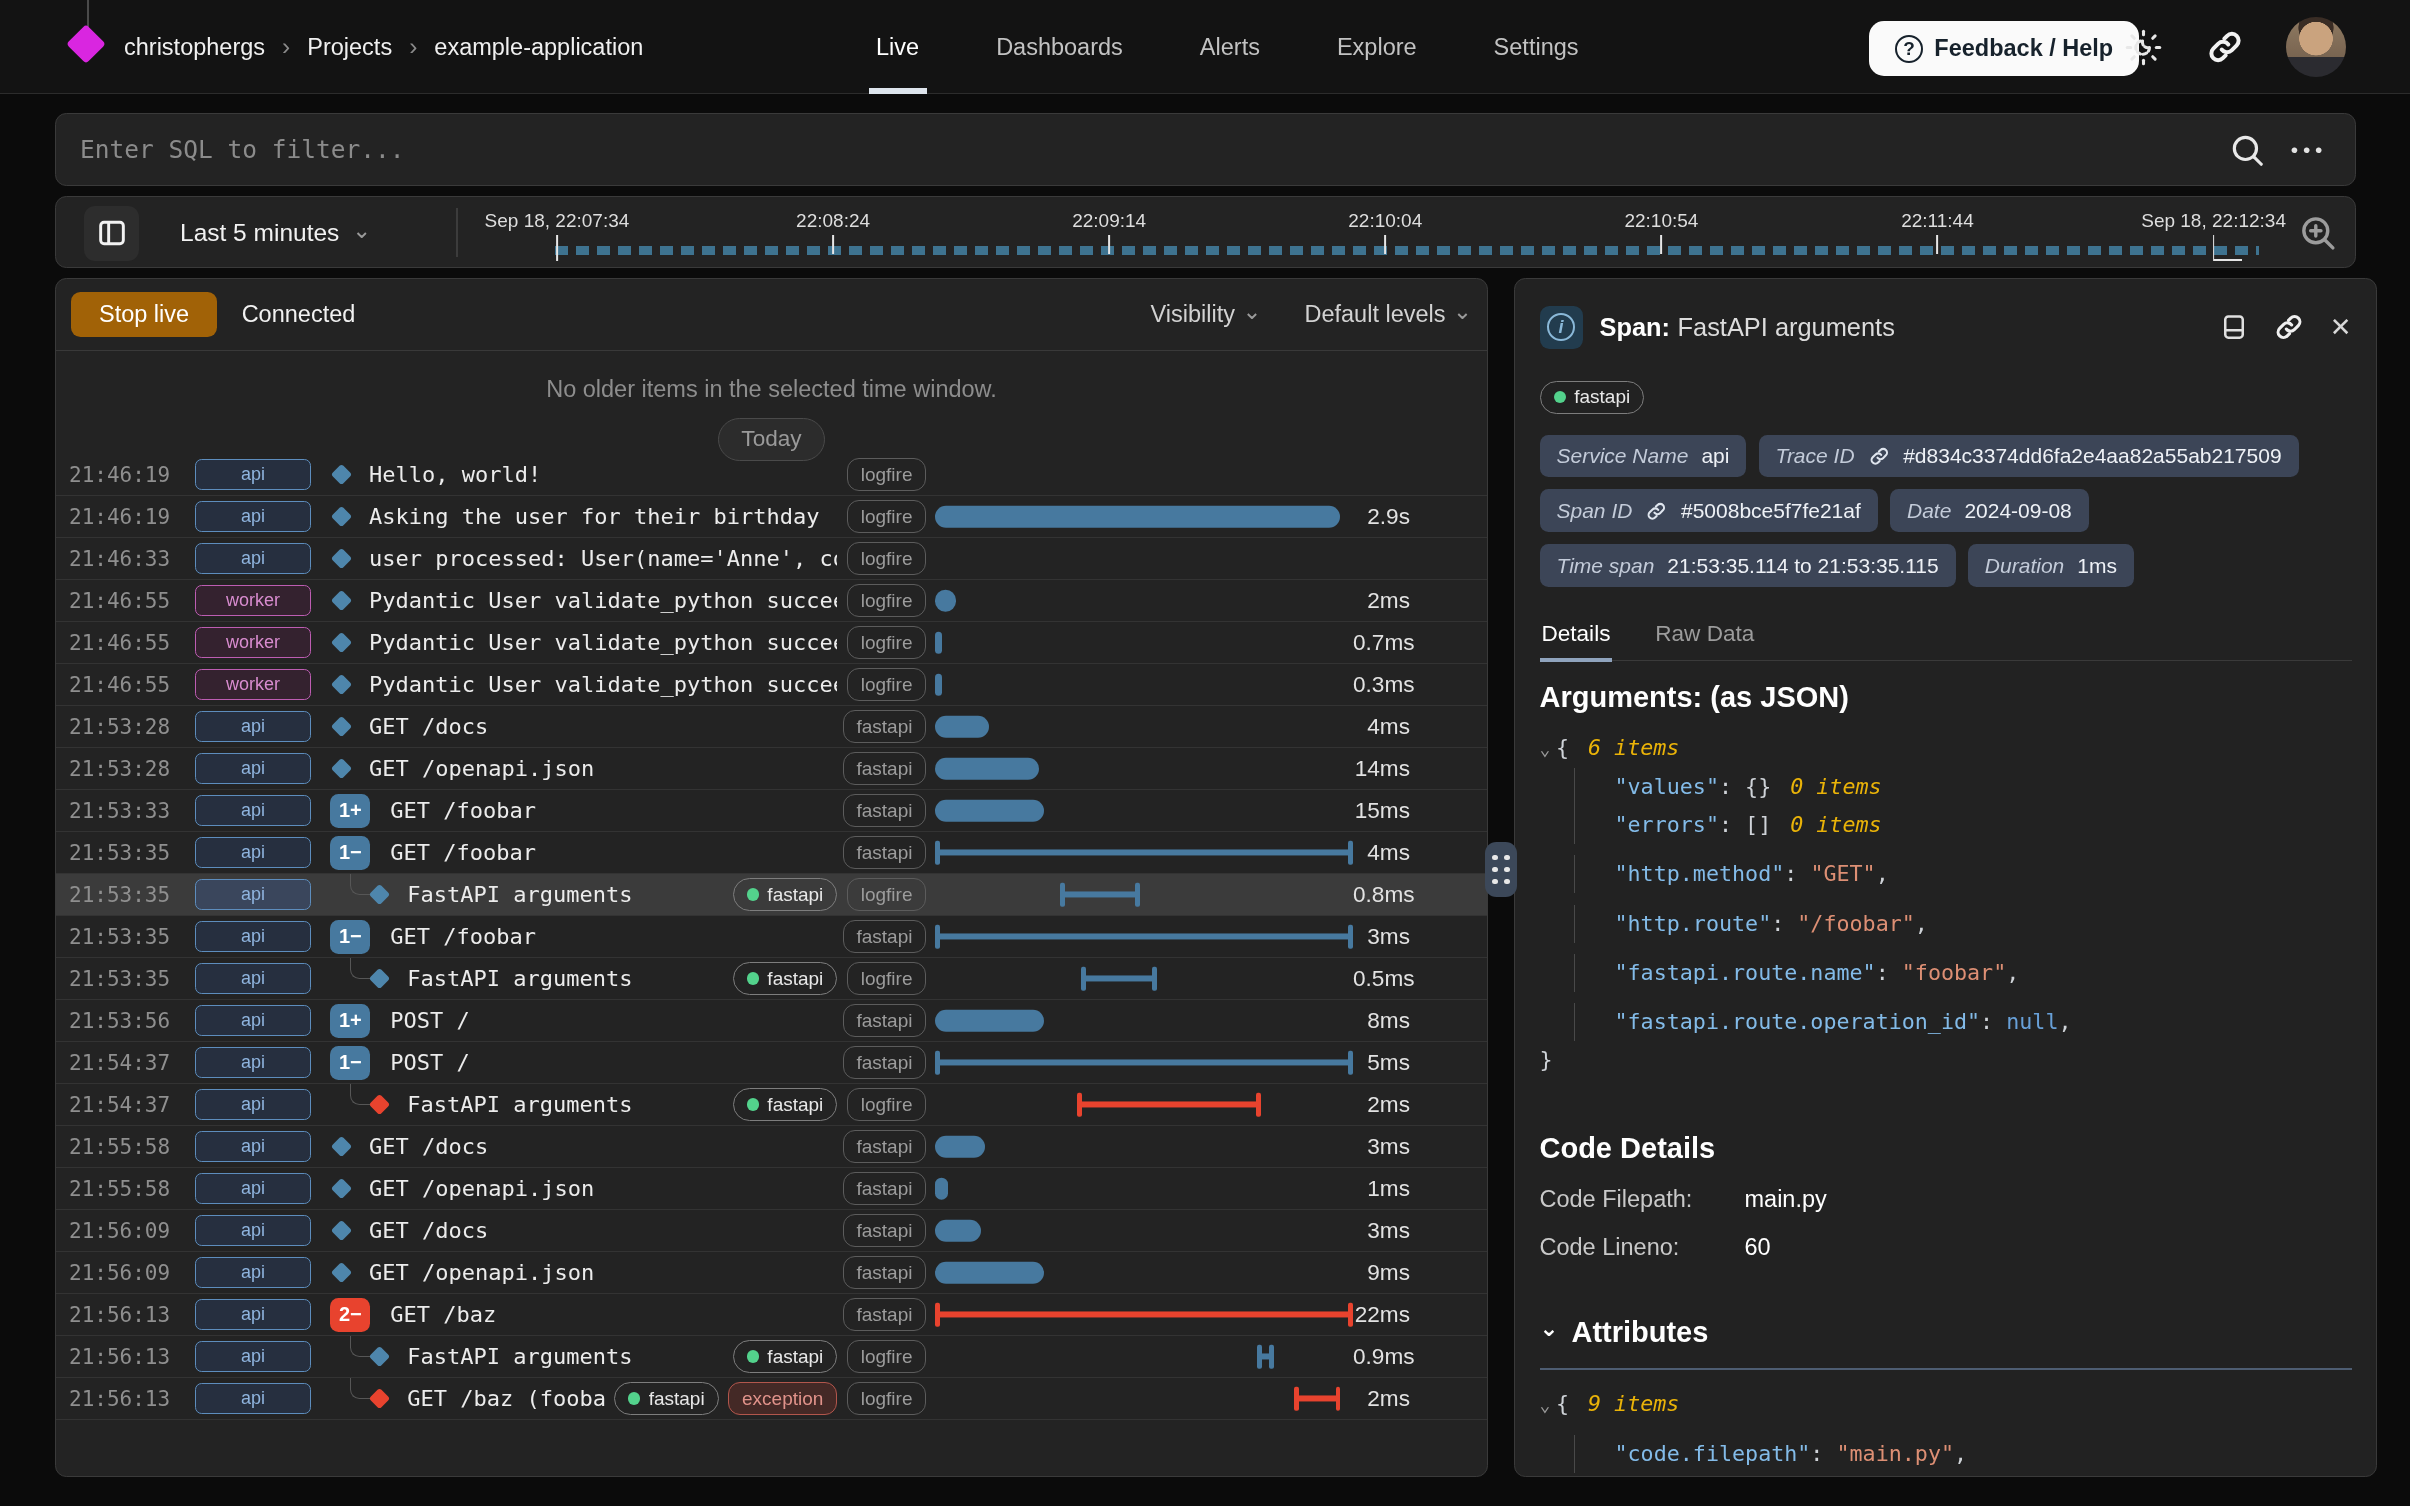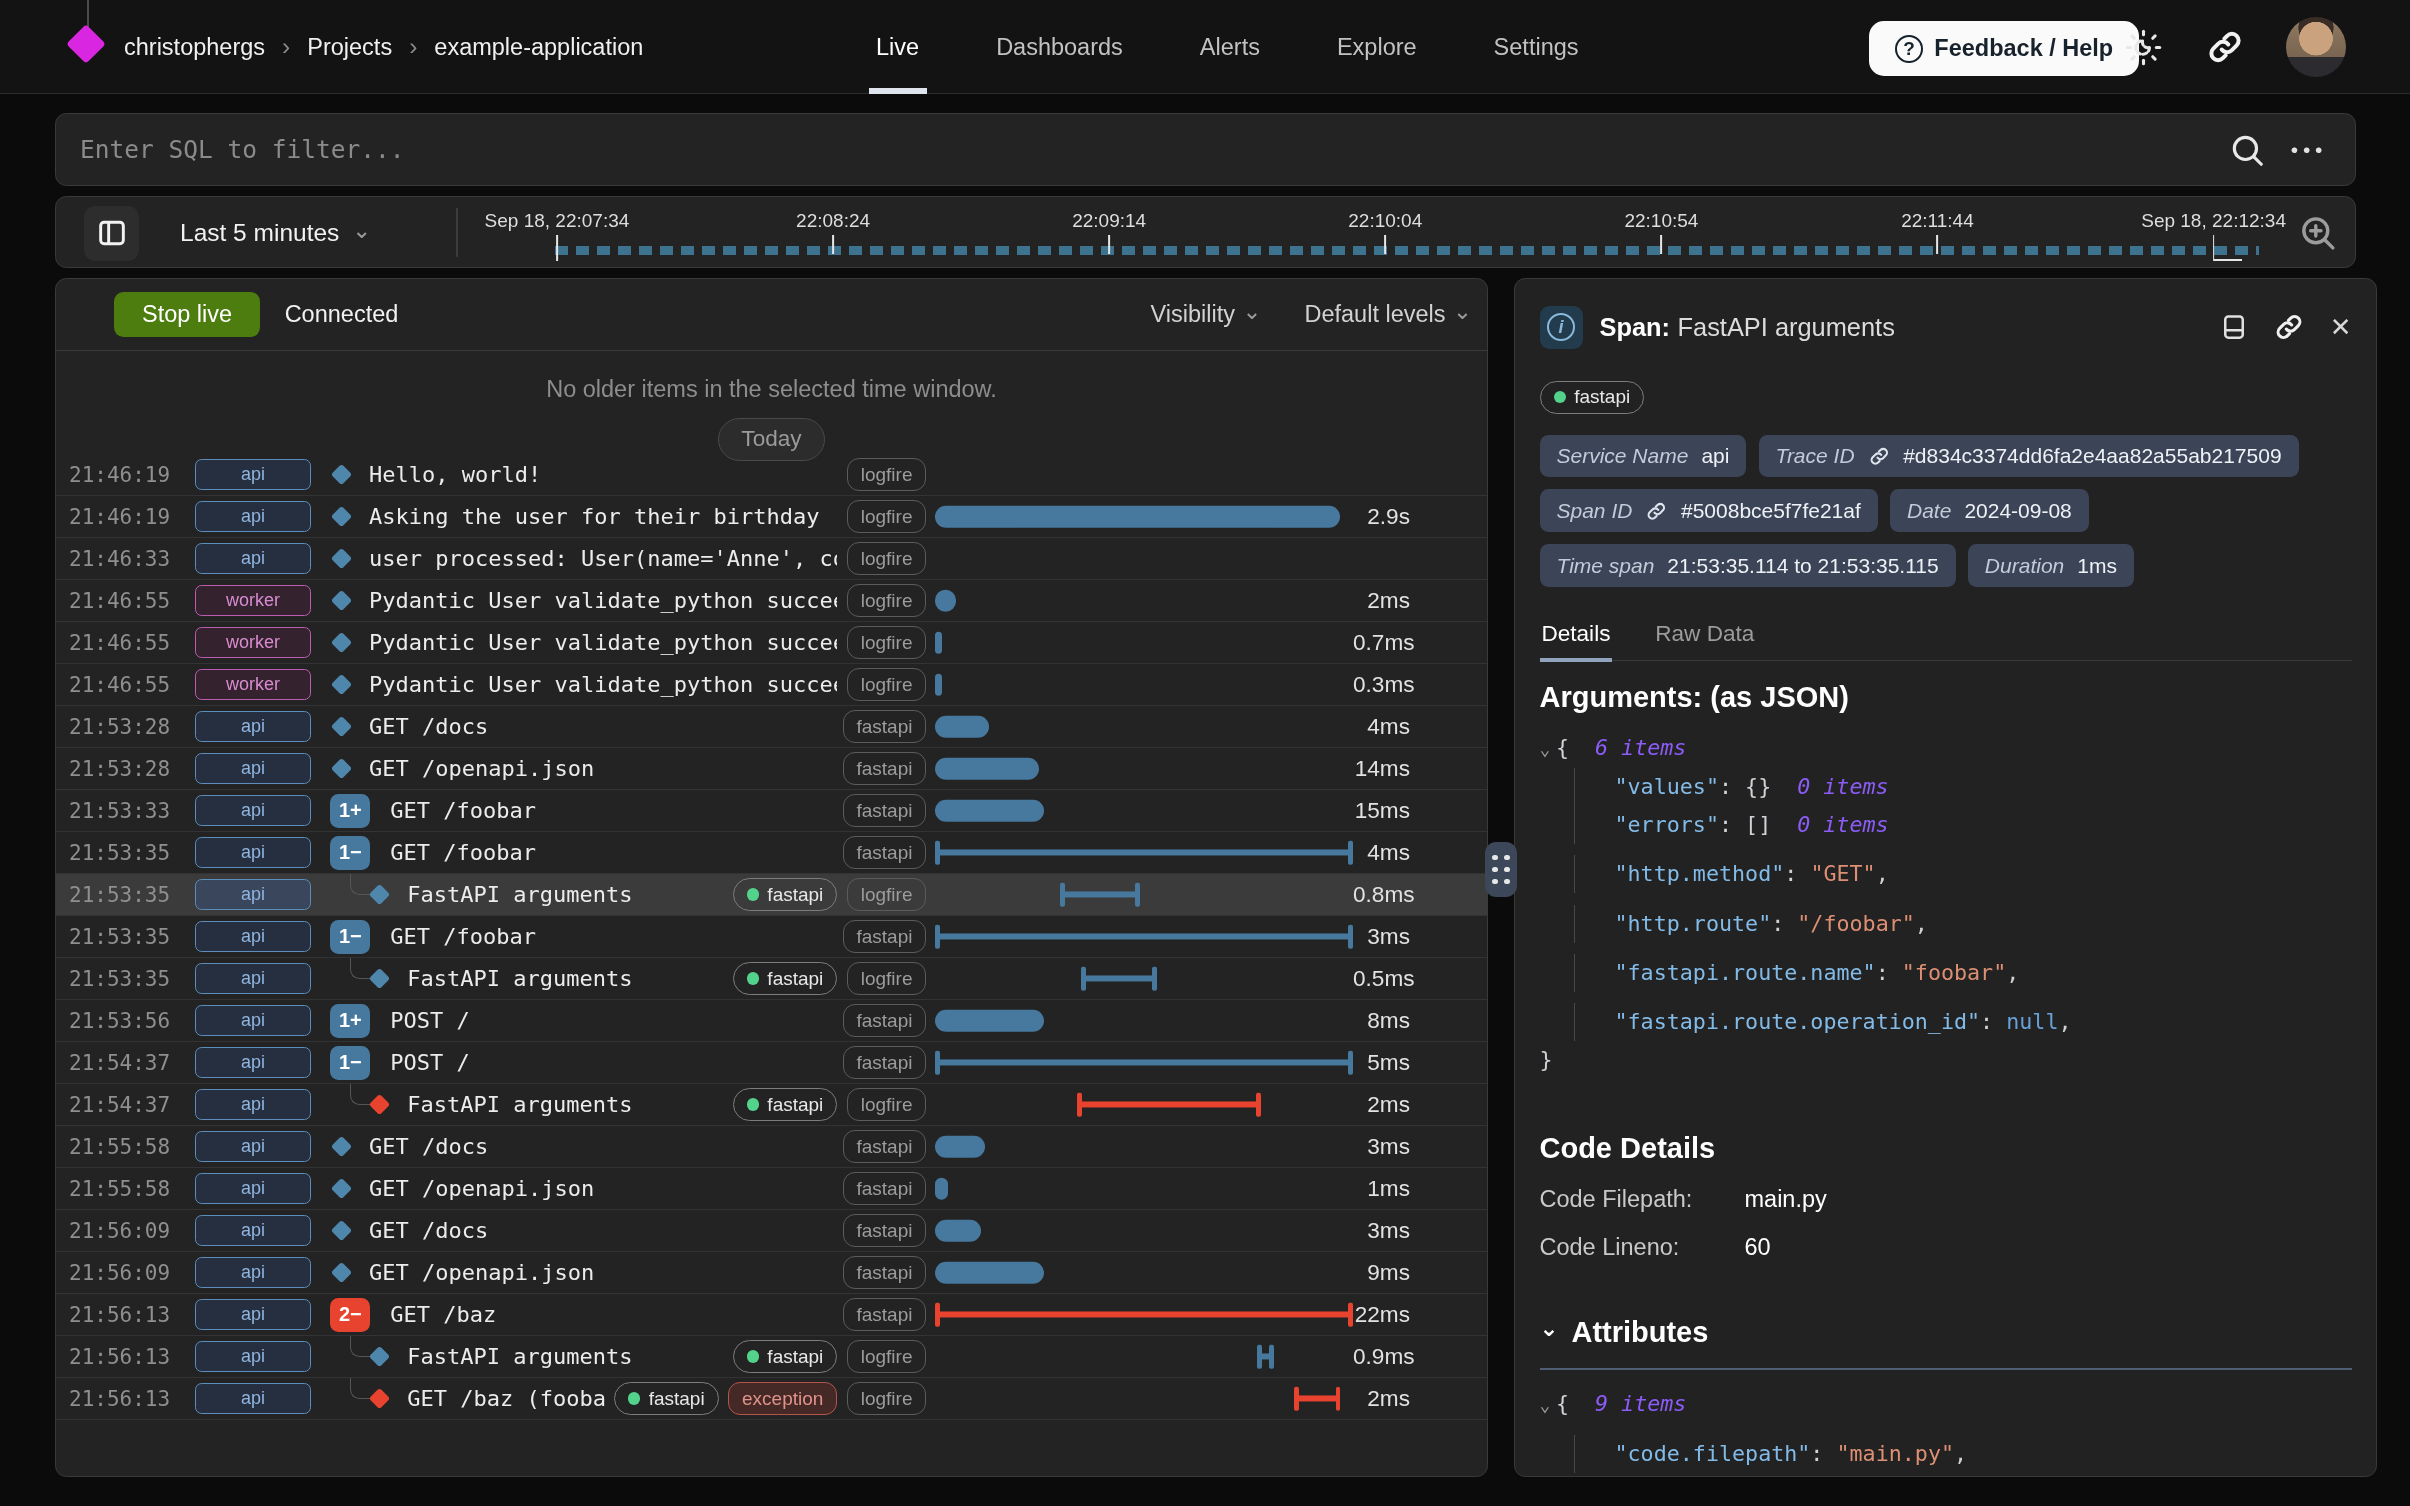--- a/index.html
+++ b/index.html
@@ -75,8 +75,8 @@
 
   
   .live-header { height:72px; border-bottom:1.9px solid #393939; display:flex; align-items:center; padding:0 15px; }
-  .stop-live { height:45px; padding:0 28px; background:#4d7c0f; color:#fff; font-size:23.5px; border:none;
-    border-radius:9.4px; cursor:pointer;margin-left:43px; }
+  .stop-live { height:45px; padding:0 28px; background:#a16207; color:#fff; font-size:23.5px; border:none;
+    border-radius:9.4px; cursor:pointer; }
   .connected { margin-left:24.5px; font-size:23.5px; color:#f2f2f2; }
   .live-header .right { margin-left:auto; display:flex; gap:43px; align-items:center; }
   .dd { font-size:23.5px; color:#d2d2d2; display:flex; gap:7.5px; align-items:center; cursor:pointer; }

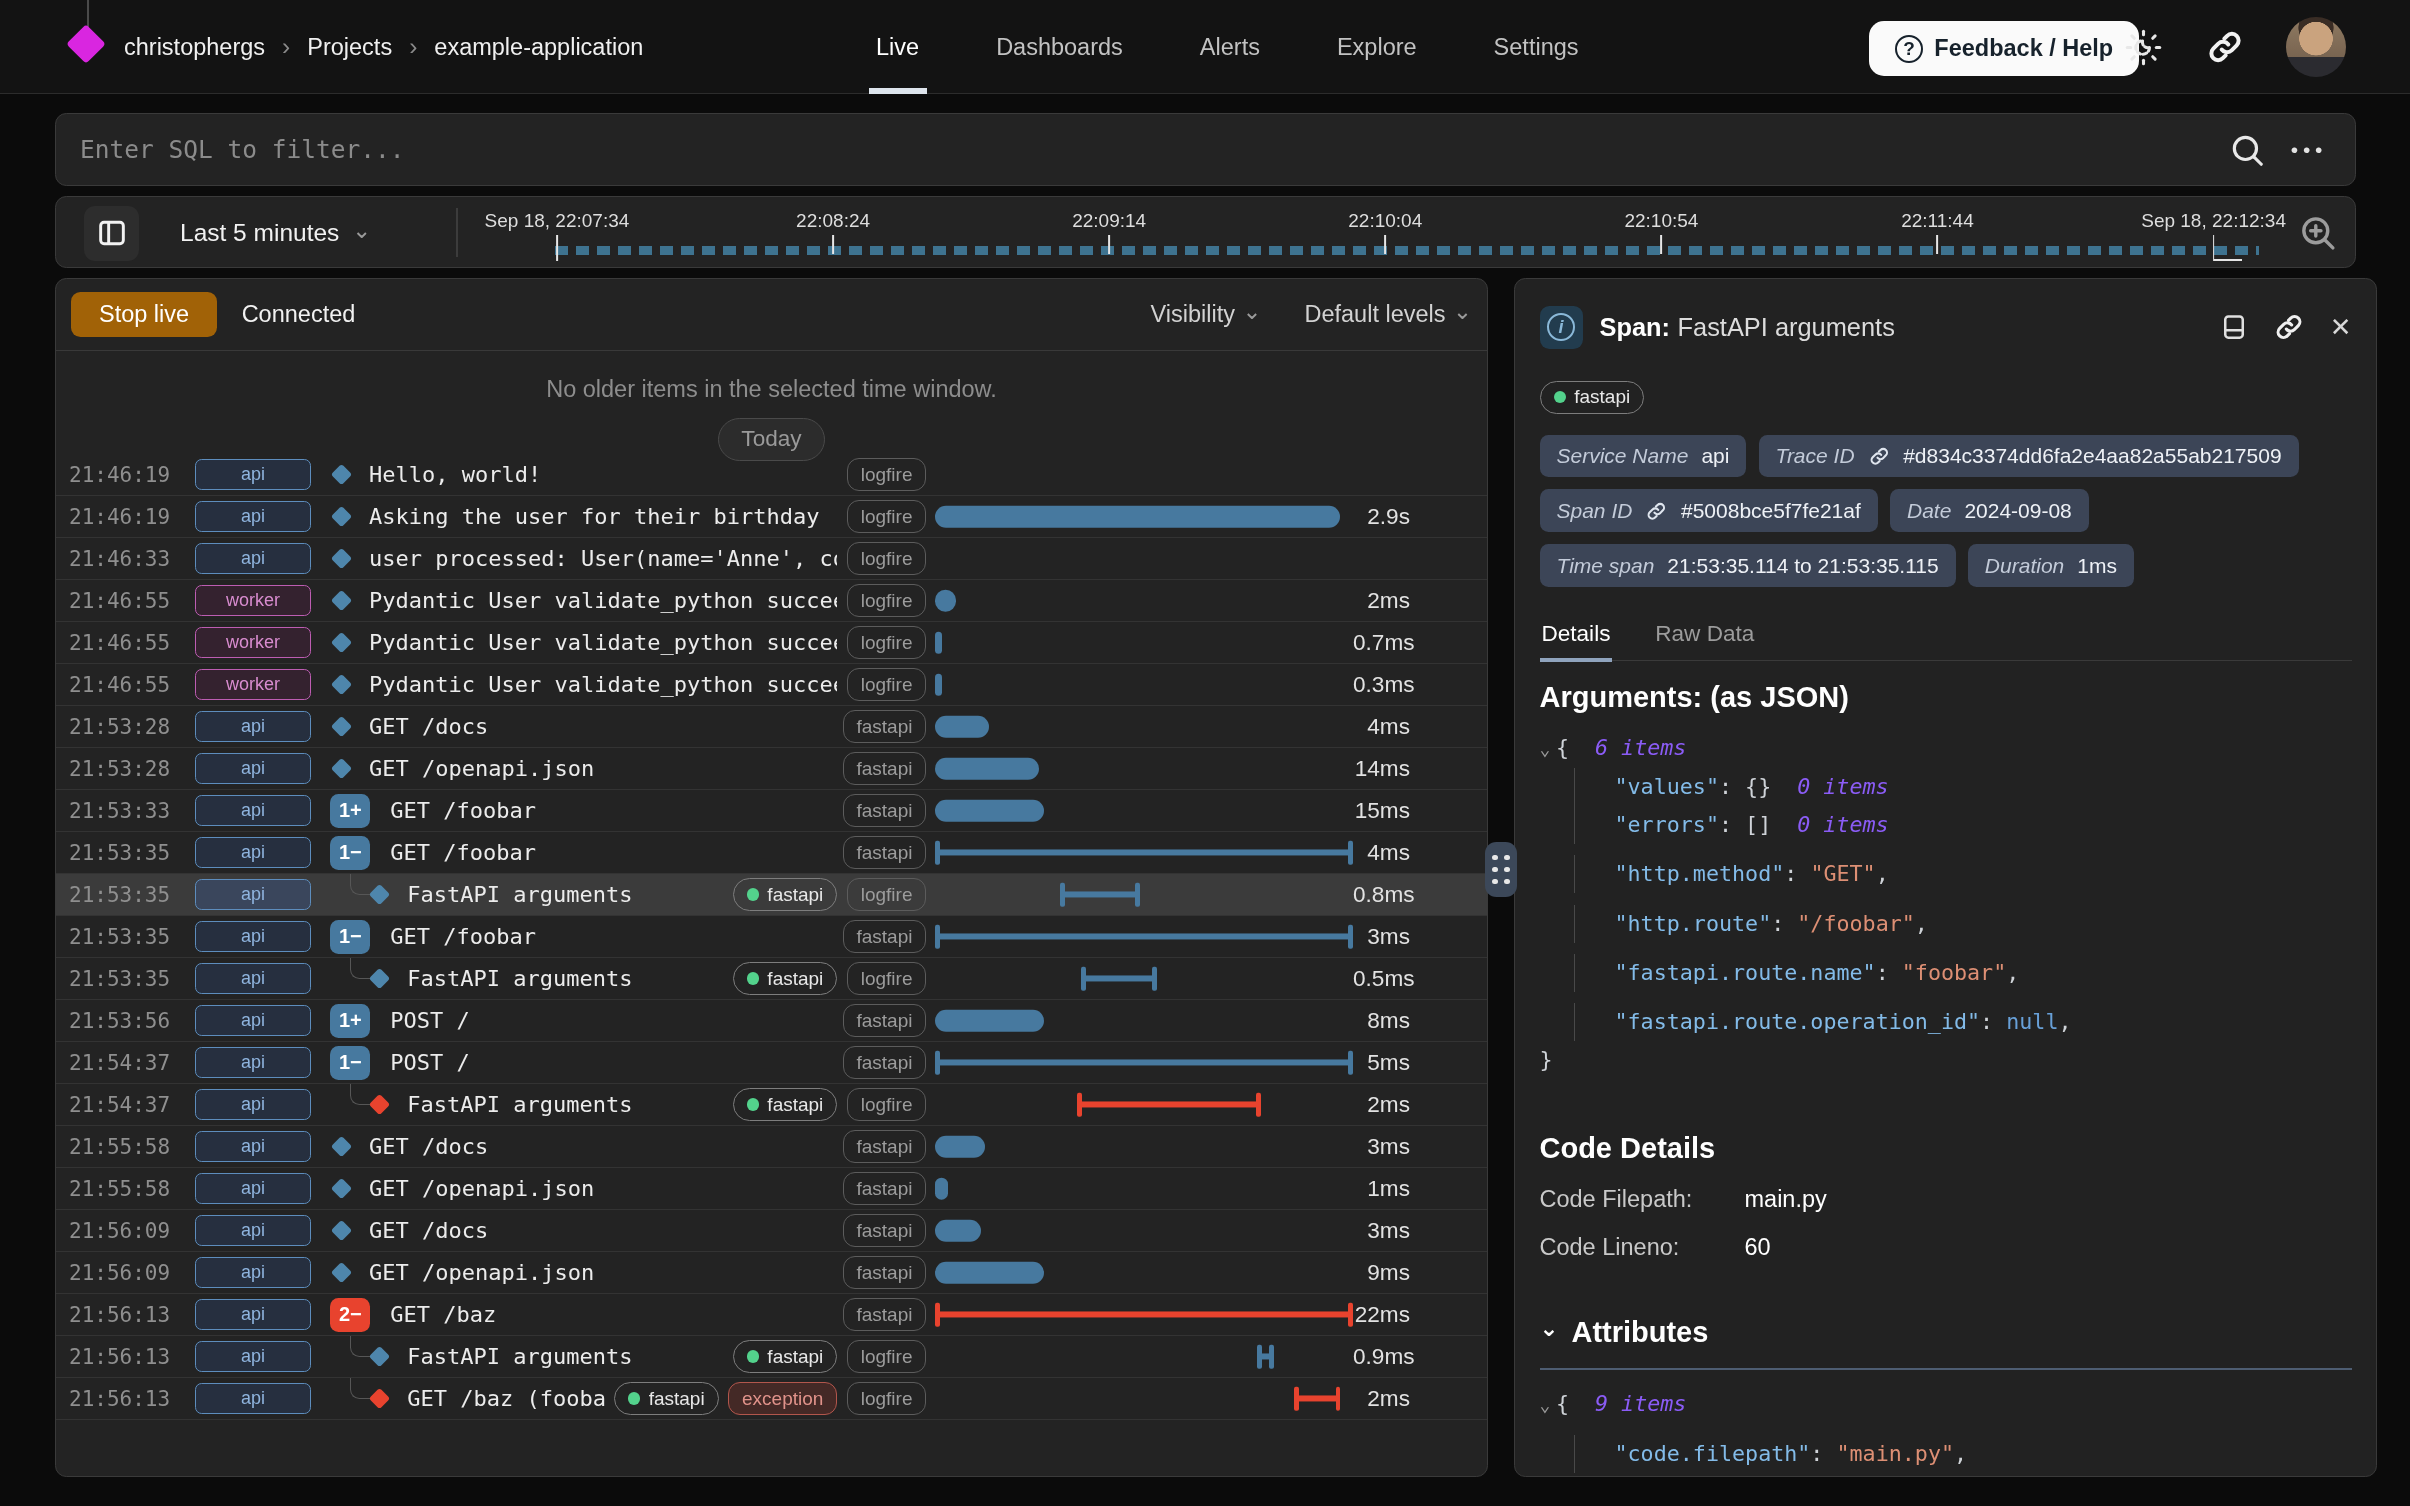--- a/index.html
+++ b/index.html
@@ -157,7 +157,7 @@
   .jline.i1 { margin-left:34px; border-left:1.9px solid #494949; padding-left:40px; }
   .jline.sp { margin-top:11.3px; }
   .caret { color:#9a9a9a; font-size:18px; margin-right:5.6px; }
-  .seg-k { color:#83bbe8; } .seg-s { color:#dd8f74; } .seg-u { color:#68a0d8; } .seg-p { color:#cfd3d8; } .seg-m { color:#8b5cf6; font-style:italic; margin-left:26px; }
+  .seg-k { color:#83bbe8; } .seg-s { color:#dd8f74; } .seg-u { color:#68a0d8; } .seg-p { color:#cfd3d8; } .seg-m { color:#eab308; font-style:italic; margin-left:19px; }
 
   .code-heading { margin-top:53px; font-size:29px; font-weight:bold; color:#ffffff; }
   .code-row { margin-top:21px; font-size:23.5px; display:flex; }

